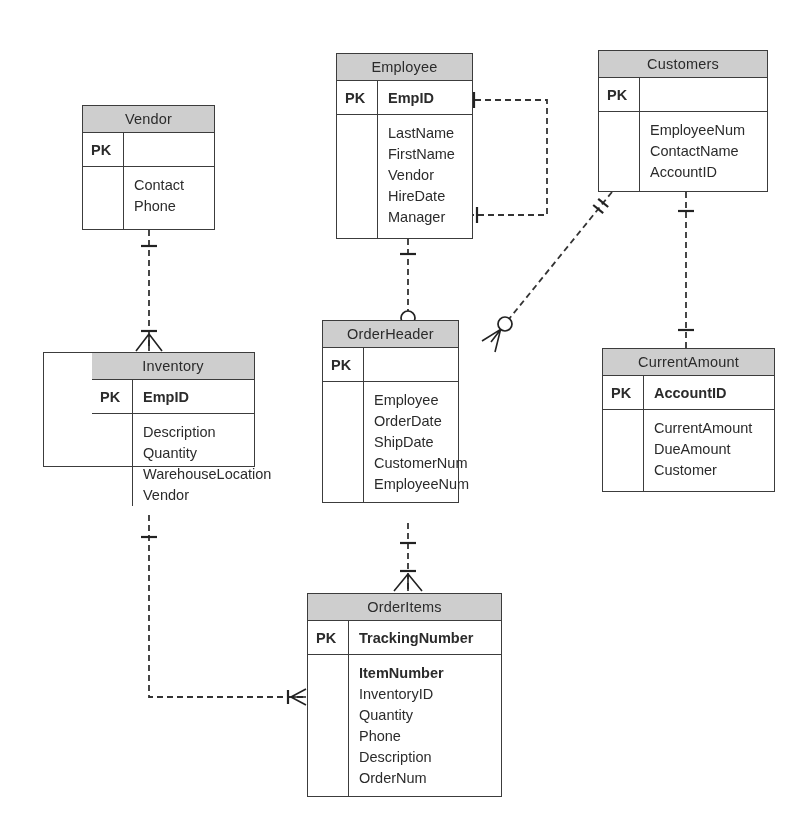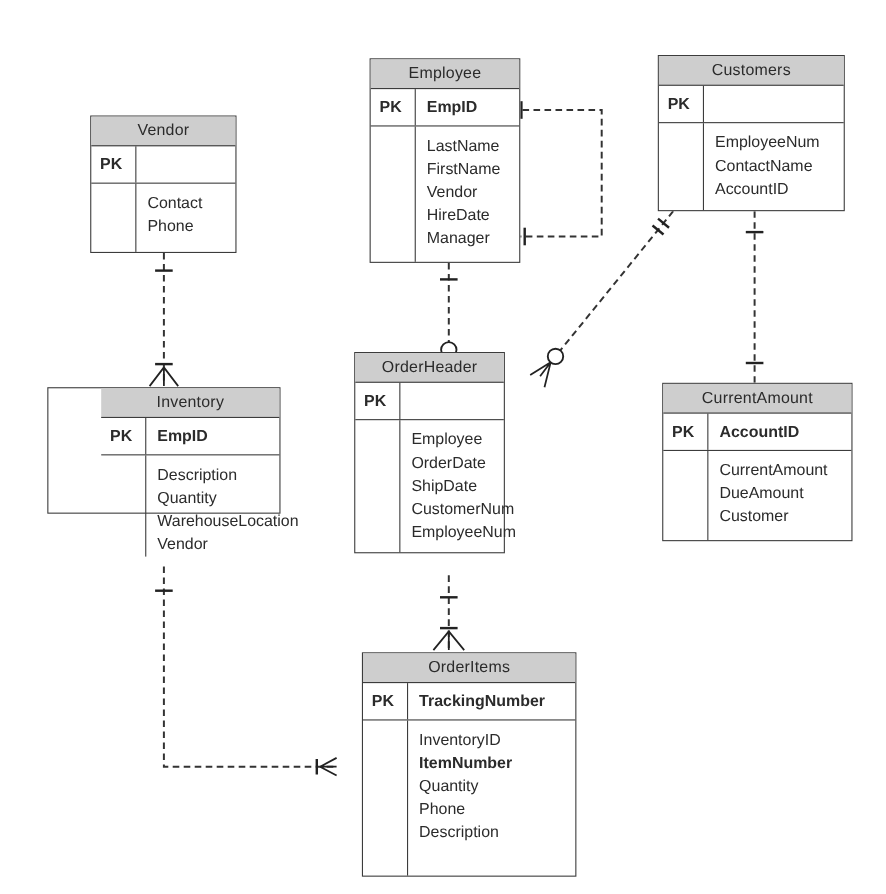--- a/index.html
+++ b/index.html
@@ -208,7 +208,7 @@
     </div>
   </div>
 
-  <div class="entity" style="left:307px;top:593px;width:195px;height:204px;margin-left:22px;">
+  <div class="entity" style="left:307px;top:593px;width:195px;height:204px;">
     <div class="ehead">OrderItems</div>
     <div class="epk">
       <div class="pkcell">PK</div>

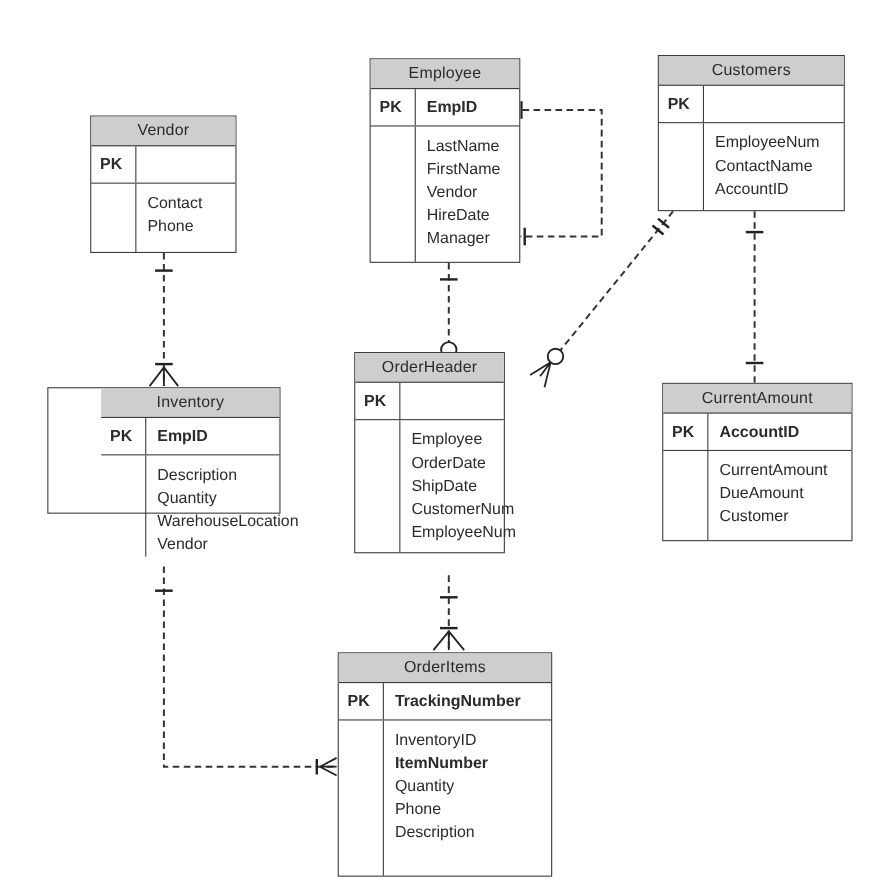--- a/index.html
+++ b/index.html
@@ -217,8 +217,8 @@
     <div class="ebody">
       <div class="bcol"></div>
       <div class="bfields">
+        <div class="fld bold">ItemNumber</div>
         <div class="fld">InventoryID</div>
-        <div class="fld bold">ItemNumber</div>
         <div class="fld">Quantity</div>
         <div class="fld">Phone</div>
         <div class="fld">Description</div>

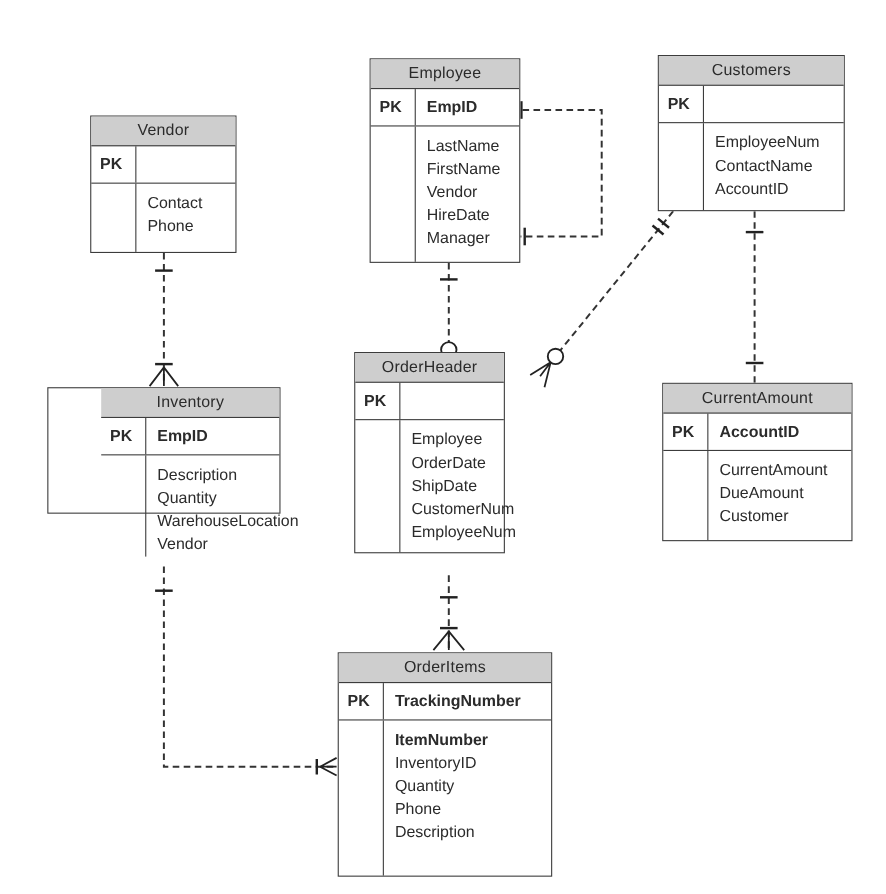--- a/index.html
+++ b/index.html
@@ -222,6 +222,7 @@
         <div class="fld">Quantity</div>
         <div class="fld">Phone</div>
         <div class="fld">Description</div>
+        <div class="fld">OrderNum</div>
       </div>
     </div>
   </div>

